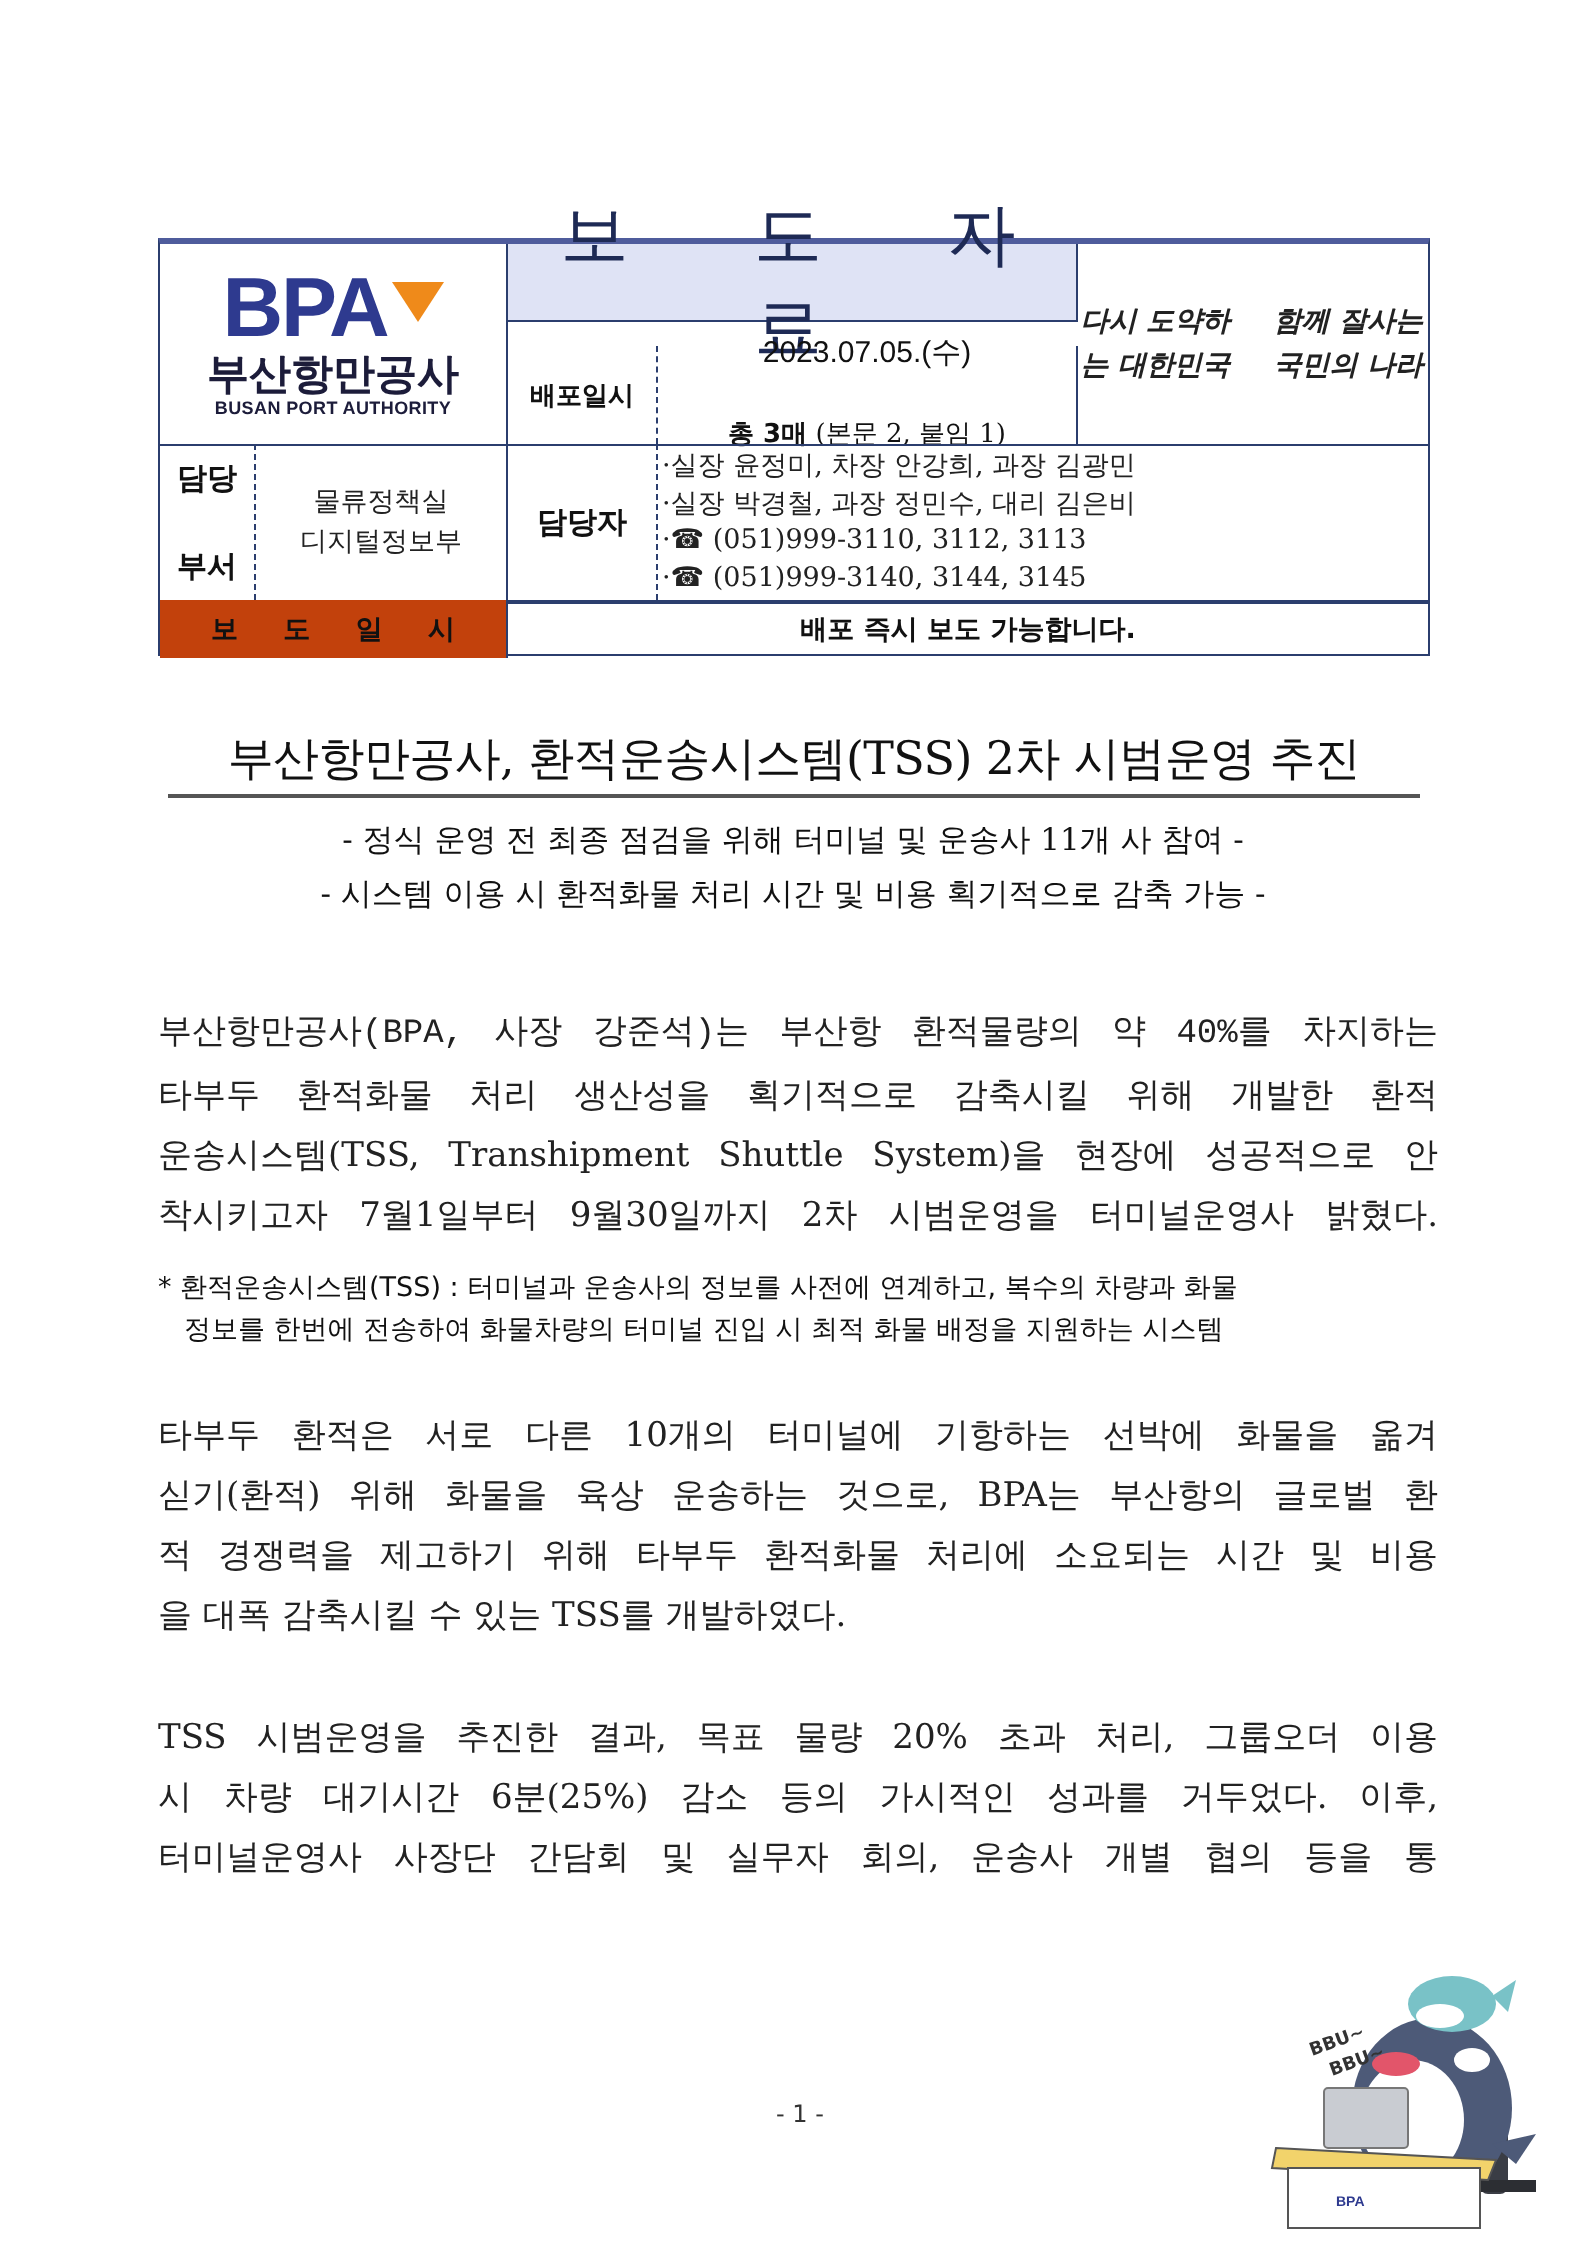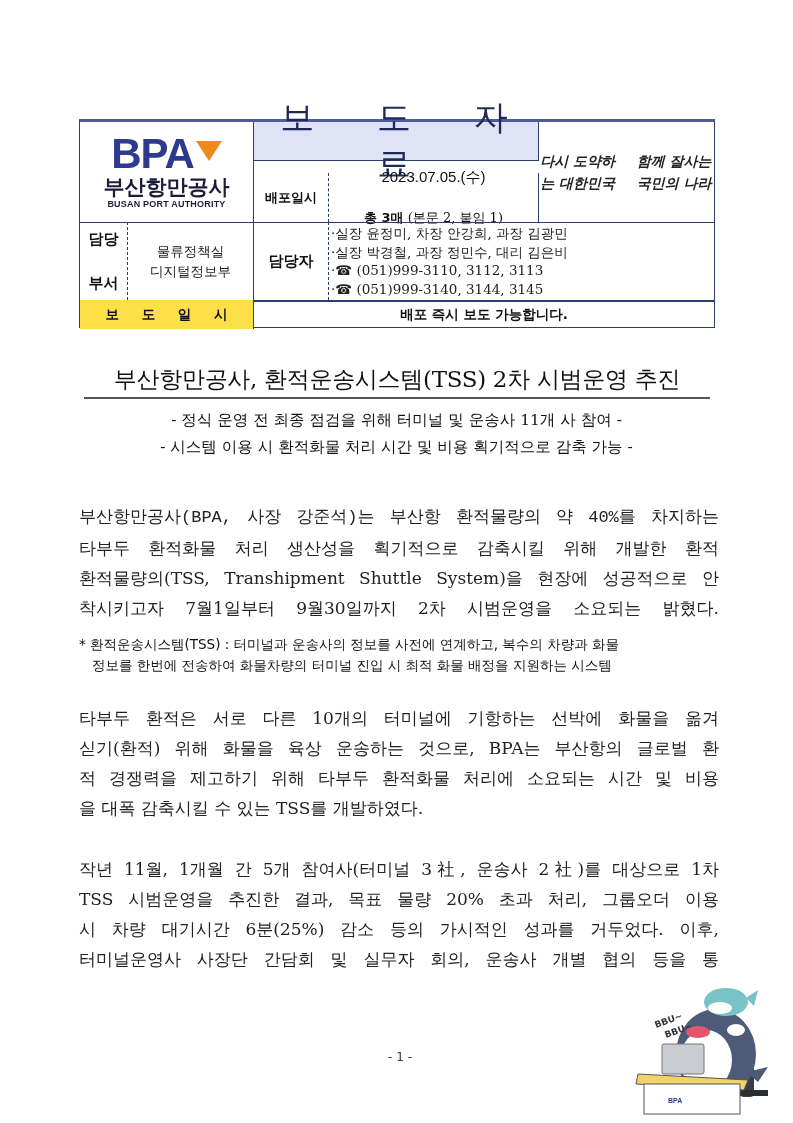--- a/index.html
+++ b/index.html
@@ -27,7 +27,7 @@
   .cont-label { left:174px; top:100px; width:75px; height:78px; border-right:1px dashed #2b3e6e; font-family:"DejaVu Sans",sans-serif; font-weight:bold; font-size:15px; }
   .cont-val { left:249px; top:100px; width:385px; height:78px; flex-direction:column; align-items:flex-start; justify-content:center; font-size:13.5px; line-height:18.5px; color:#222; padding-left:2px; }
   .row3top { position:absolute; left:0; top:178px; width:634px; border-top:2px solid #2b3e6e; }
-  .rel-label { left:0; top:178px; width:174px; height:29px; background:#fde047; border-right:1px solid #2b3e6e; font-family:"DejaVu Sans",sans-serif; font-weight:bold; font-size:13.5px; letter-spacing:9px; padding-left:9px; }
+  .rel-label { left:0; top:178px; width:174px; height:29px; background:#c2410c; border-right:1px solid #2b3e6e; font-family:"DejaVu Sans",sans-serif; font-weight:bold; font-size:13.5px; letter-spacing:9px; padding-left:9px; }
   .rel-val { left:174px; top:178px; width:460px; height:29px; font-family:"DejaVu Sans",sans-serif; font-weight:bold; font-size:13.5px; }
   .headline { position:absolute; left:84px; top:364px; width:626px; text-align:center; font-size:23px; color:#111;
               border-bottom:2px solid #555; padding-bottom:2px; white-space:nowrap; letter-spacing:-0.3px; }

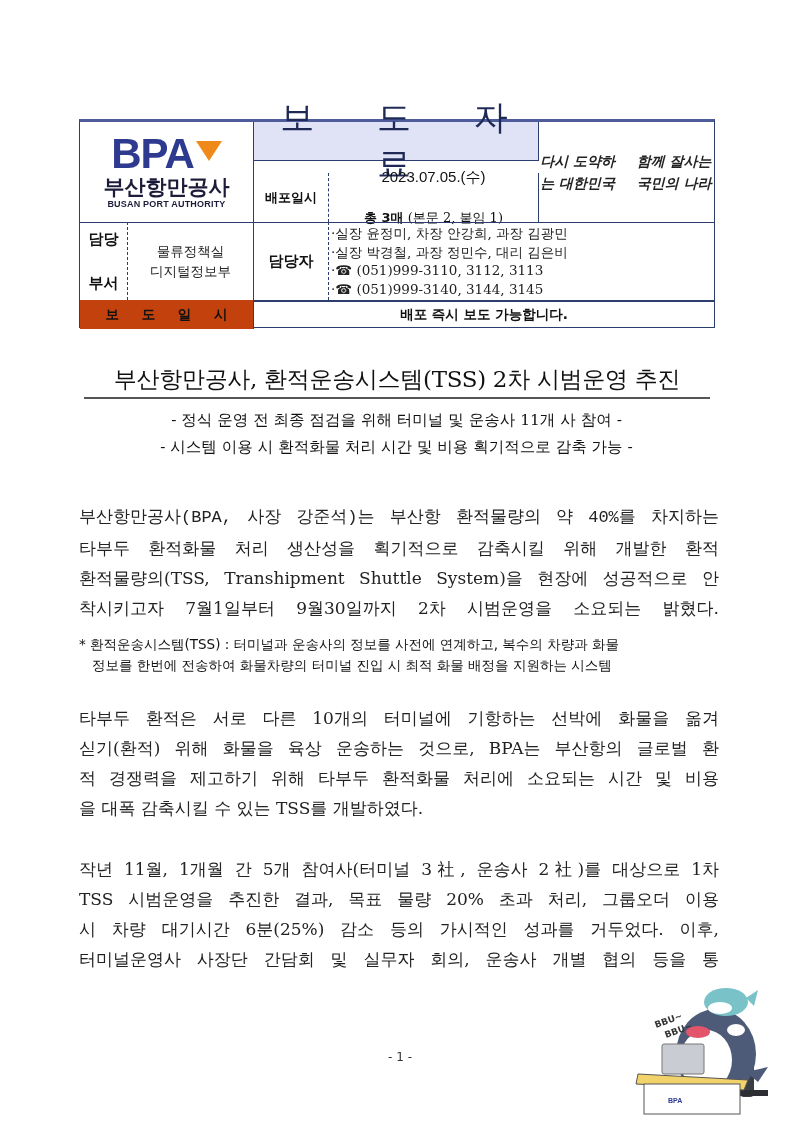--- a/index.html
+++ b/index.html
@@ -97,7 +97,7 @@
 <div class="para" style="top:503px;">
   <span style="display:block;font-family:Liberation Mono, monospace;"> 부산항만공사(BPA, 사장 강준석)는 부산항 환적물량의 약 40%를 차지하는</span>
   <span style="display:block;">타부두 환적화물 처리 생산성을 획기적으로 감축시킬 위해 개발한 환적</span>
-  <span style="display:block;">환적물량의(TSS, Transhipment Shuttle System)을 현장에 성공적으로 안</span>
+  <span style="display:block;">운송시스템(TSS, Transhipment Shuttle System)을 현장에 성공적으로 안</span>
   <span style="display:block;">착시키고자 7월1일부터 9월30일까지 2차 시범운영을 소요되는 밝혔다.</span>
 </div>
 

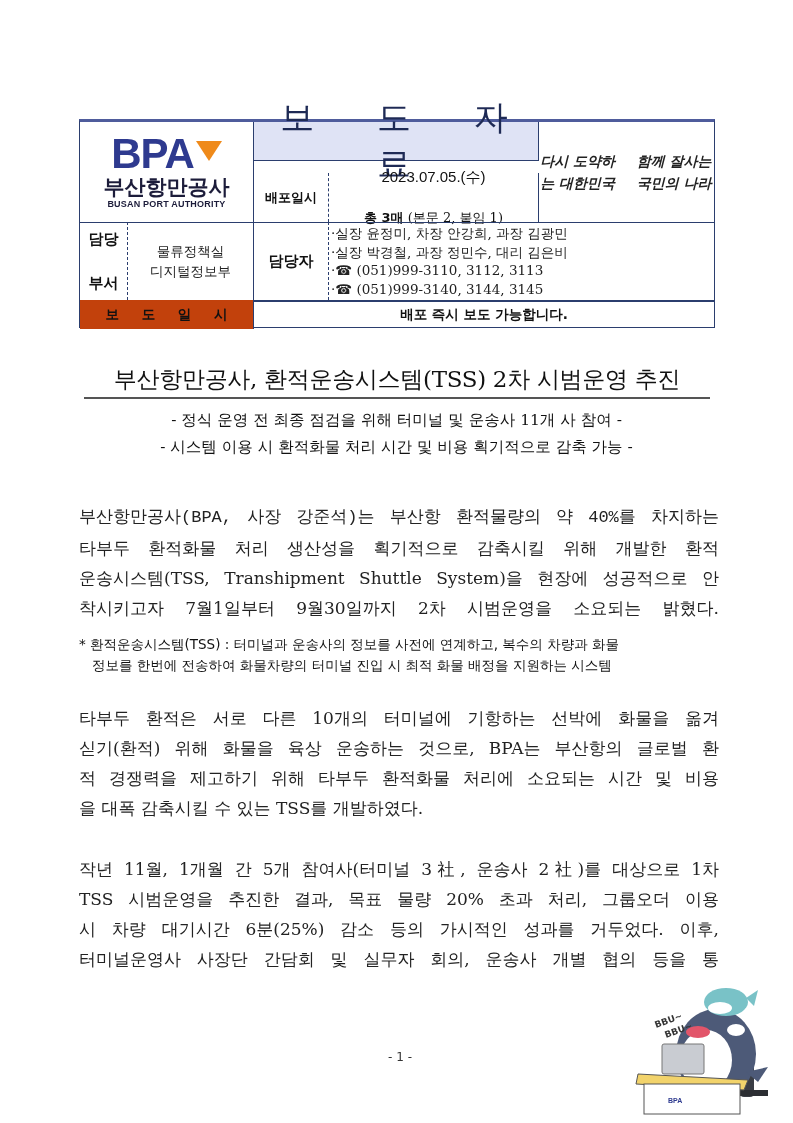--- a/index.html
+++ b/index.html
@@ -98,7 +98,7 @@
   <span style="display:block;font-family:Liberation Mono, monospace;"> 부산항만공사(BPA, 사장 강준석)는 부산항 환적물량의 약 40%를 차지하는</span>
   <span style="display:block;">타부두 환적화물 처리 생산성을 획기적으로 감축시킬 위해 개발한 환적</span>
   <span style="display:block;">운송시스템(TSS, Transhipment Shuttle System)을 현장에 성공적으로 안</span>
-  <span style="display:block;">착시키고자 7월1일부터 9월30일까지 2차 시범운영을 소요되는 밝혔다.</span>
+  <span style="display:block;">착시키고자 7월1일부터 9월30일까지 2차 시범운영을 터미널운영사 밝혔다.</span>
 </div>
 
 <div class="note">

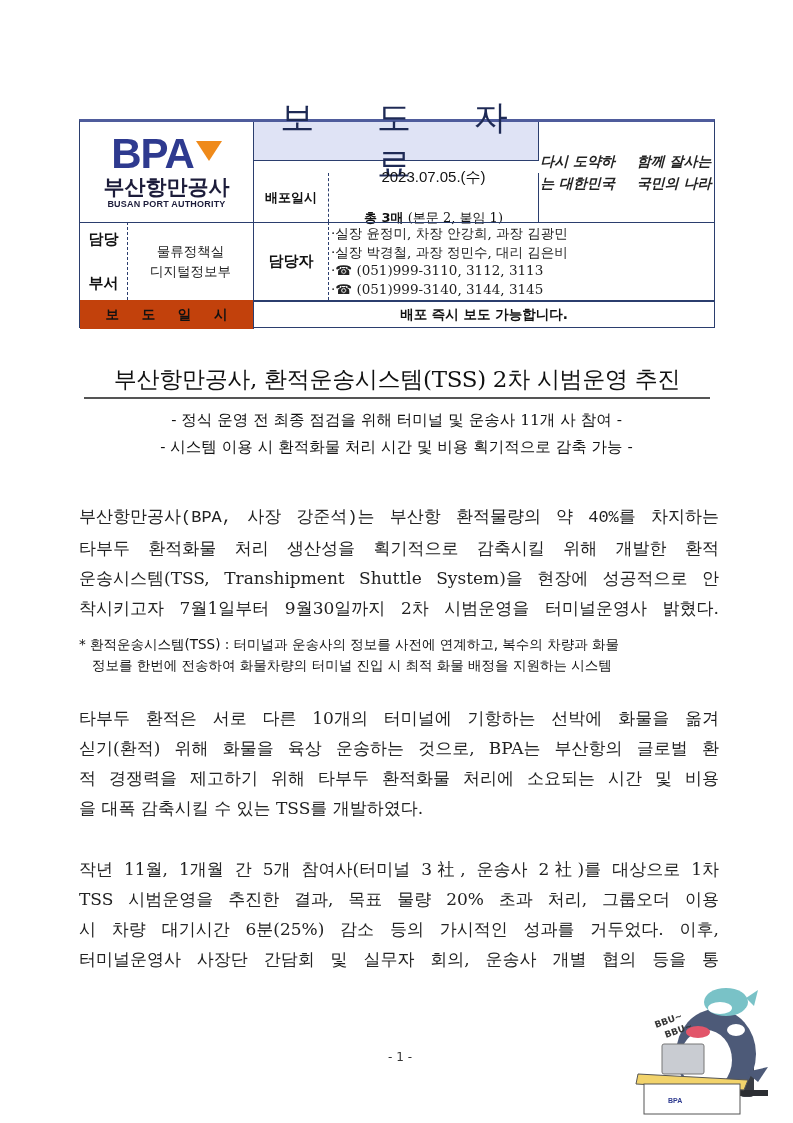--- a/index.html
+++ b/index.html
@@ -114,7 +114,6 @@
 </div>
 
 <div class="para" style="top:854px;">
-  <span style="display:block;"> 작년 11월, 1개월 간 5개 참여사(터미널 3社, 운송사 2社)를 대상으로 1차</span>
   <span style="display:block;">TSS 시범운영을 추진한 결과, 목표 물량 20% 초과 처리, 그룹오더 이용</span>
   <span style="display:block;">시 차량 대기시간 6분(25%) 감소 등의 가시적인 성과를 거두었다. 이후,</span>
   <span style="display:block;">터미널운영사 사장단 간담회 및 실무자 회의, 운송사 개별 협의 등을 통</span>

